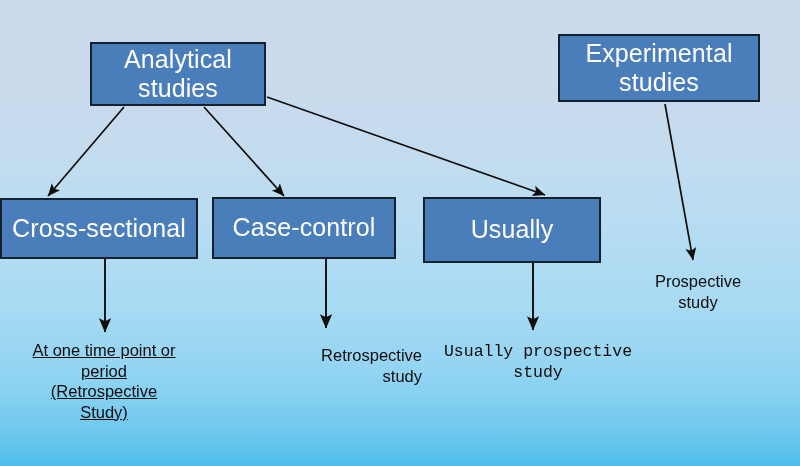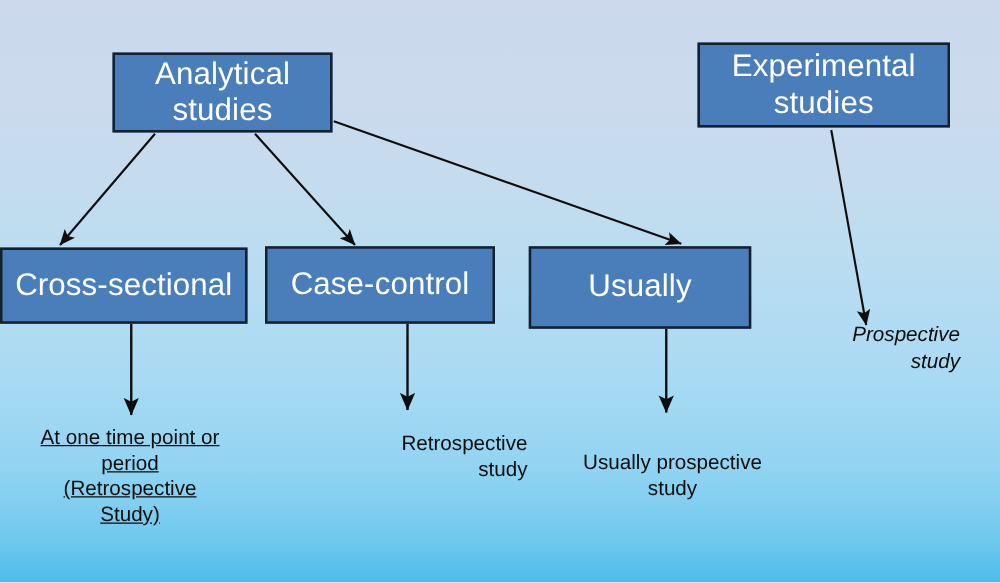--- a/index.html
+++ b/index.html
@@ -69,7 +69,7 @@
   #cap-cross  { left: 6px;   top: 340px; width: 196px; text-decoration: underline; }
   #cap-case   { left: 232px; top: 345px; width: 190px; text-align: right; }
   #cap-cohort { left: 440px; top: 360px; width: 196px; }
-  #cap-exp    { left: 628px; top: 258px; width: 140px; text-align: right; font-style: italic; }
+  #cap-exp    { left: 628px; top: 271px; width: 140px; text-align: center; }
 </style>
 </head>
 <body>

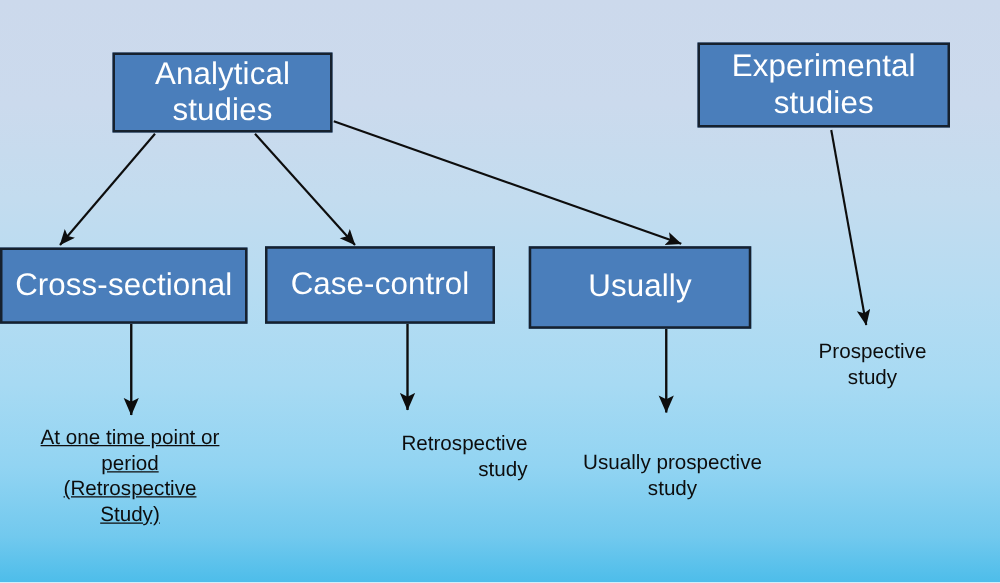--- a/index.html
+++ b/index.html
@@ -68,7 +68,7 @@
   
   #cap-cross  { left: 6px;   top: 340px; width: 196px; text-decoration: underline; }
   #cap-case   { left: 232px; top: 345px; width: 190px; text-align: right; }
-  #cap-cohort { left: 440px; top: 360px; width: 196px; }
+  #cap-cohort { left: 440px; top: 342px; width: 196px; font-family: Liberation Mono, monospace; }
   #cap-exp    { left: 628px; top: 271px; width: 140px; text-align: center; }
 </style>
 </head>

